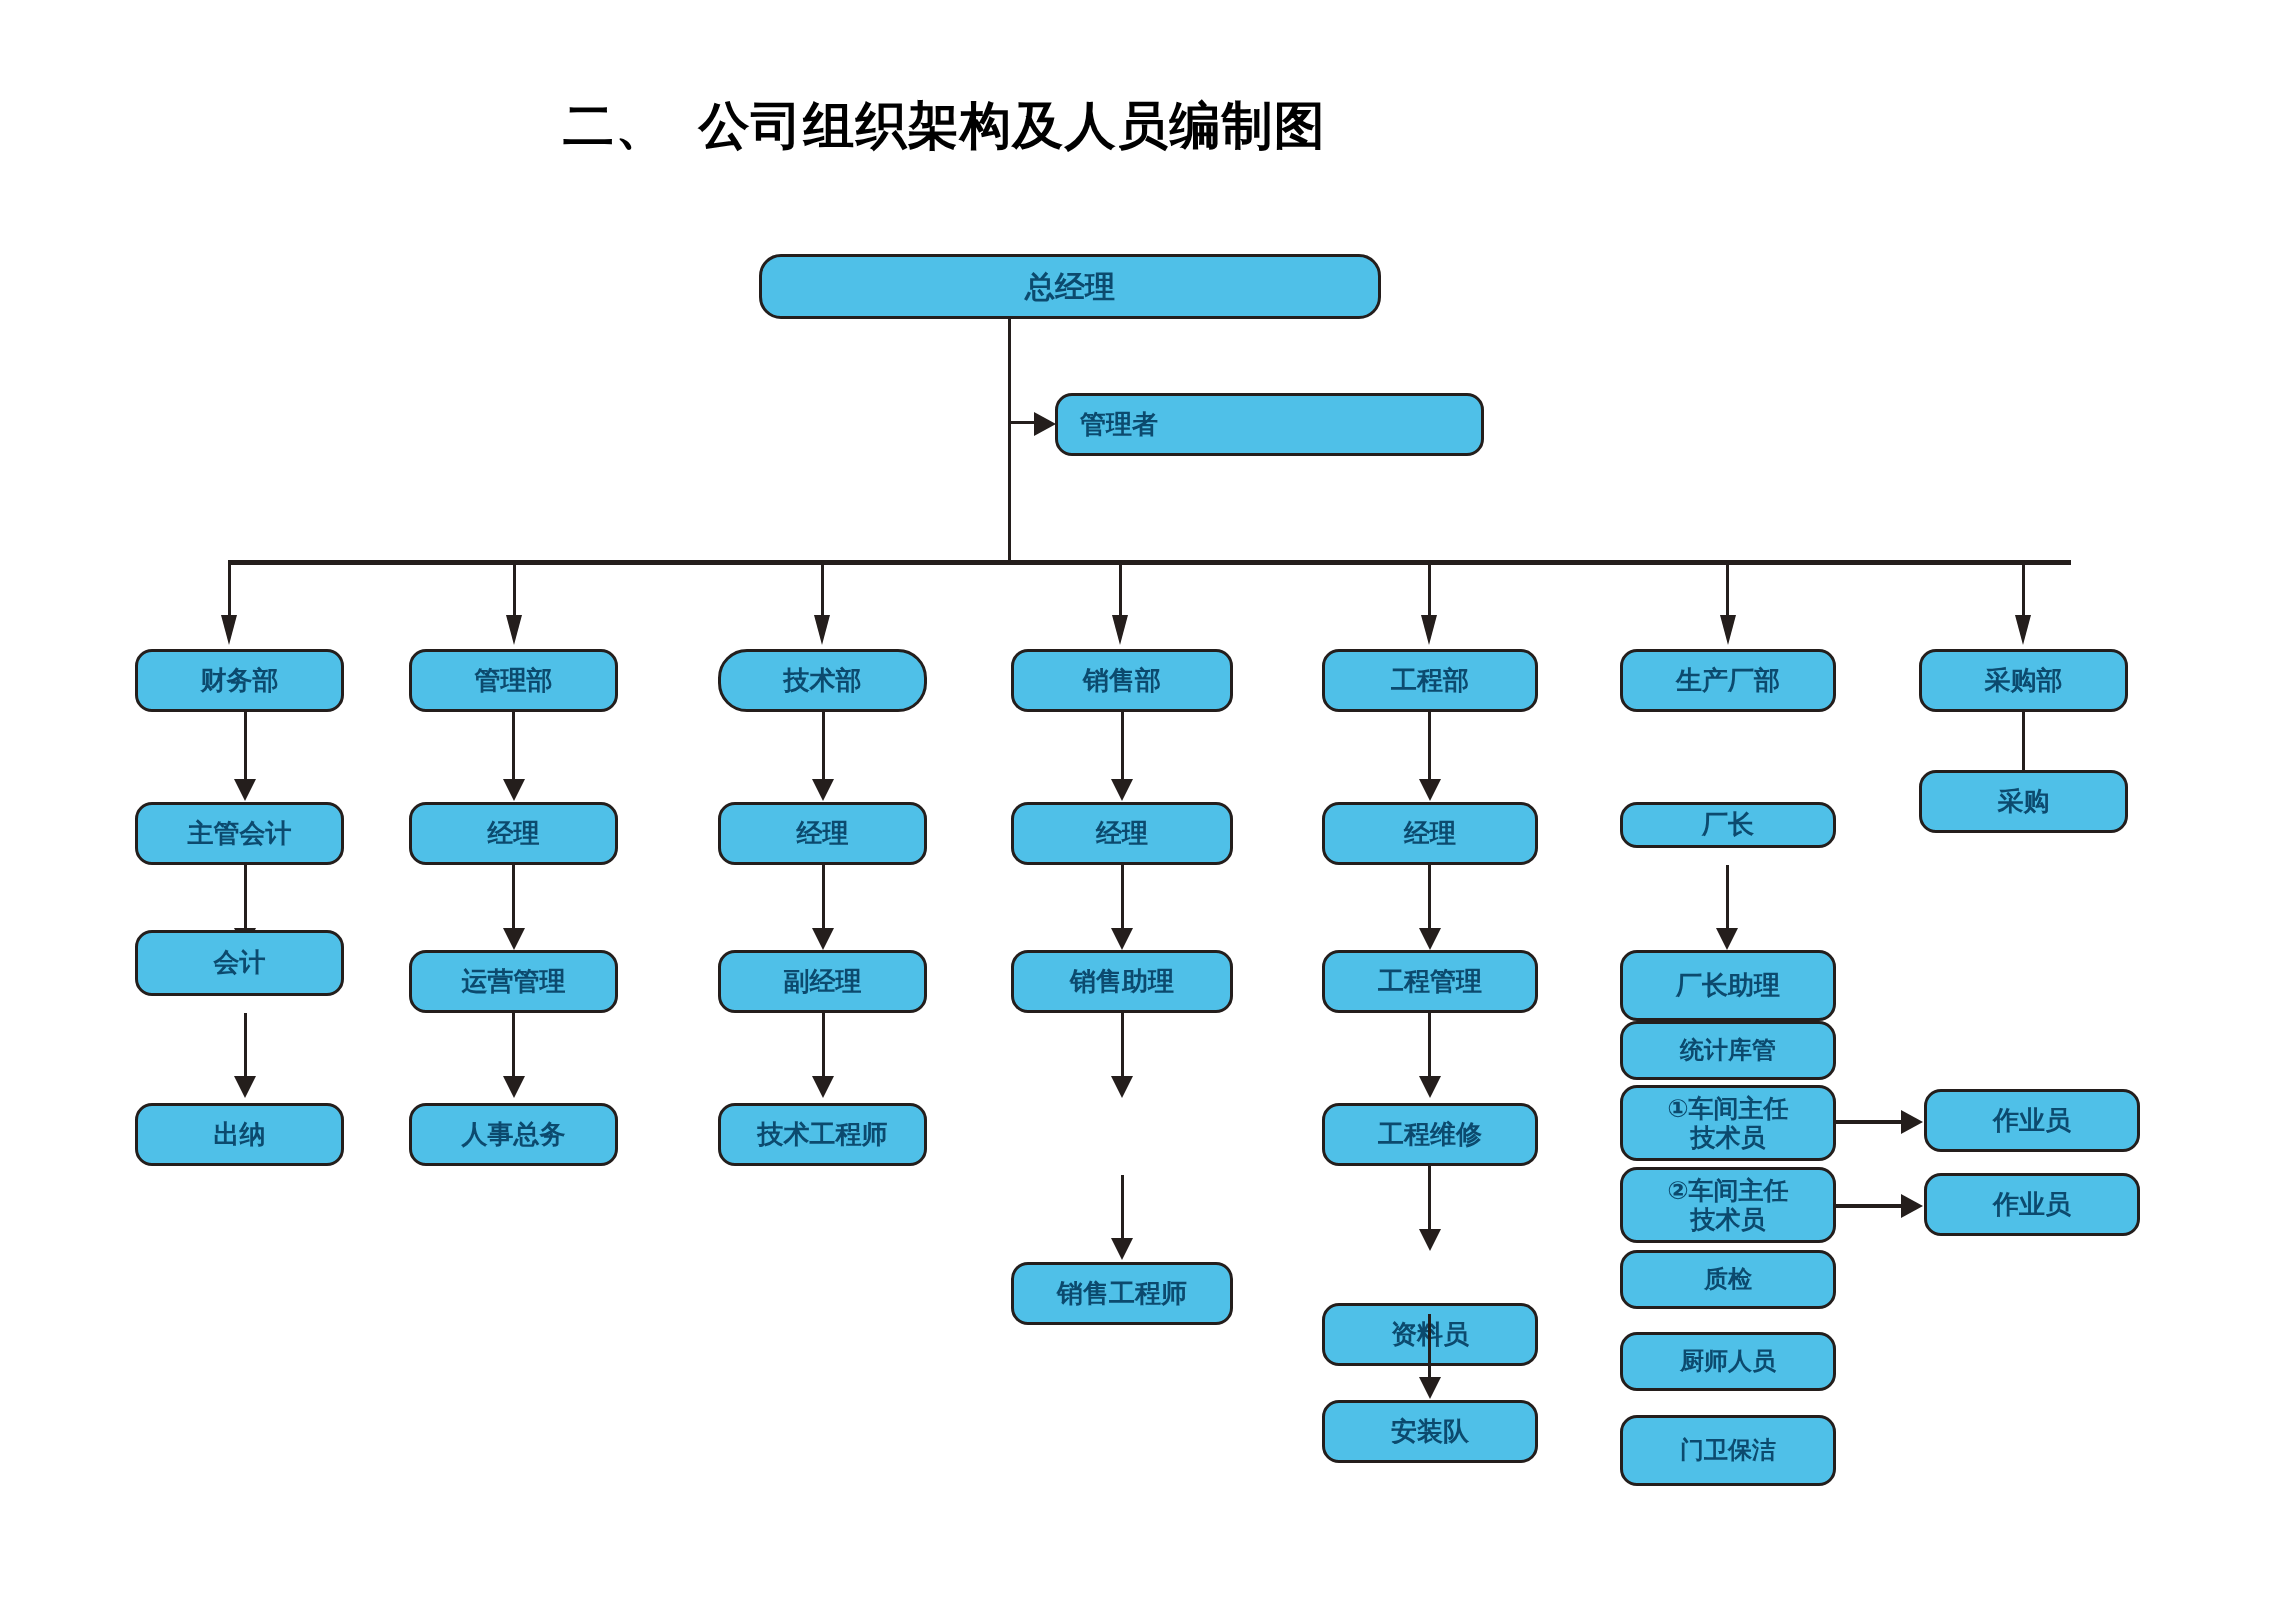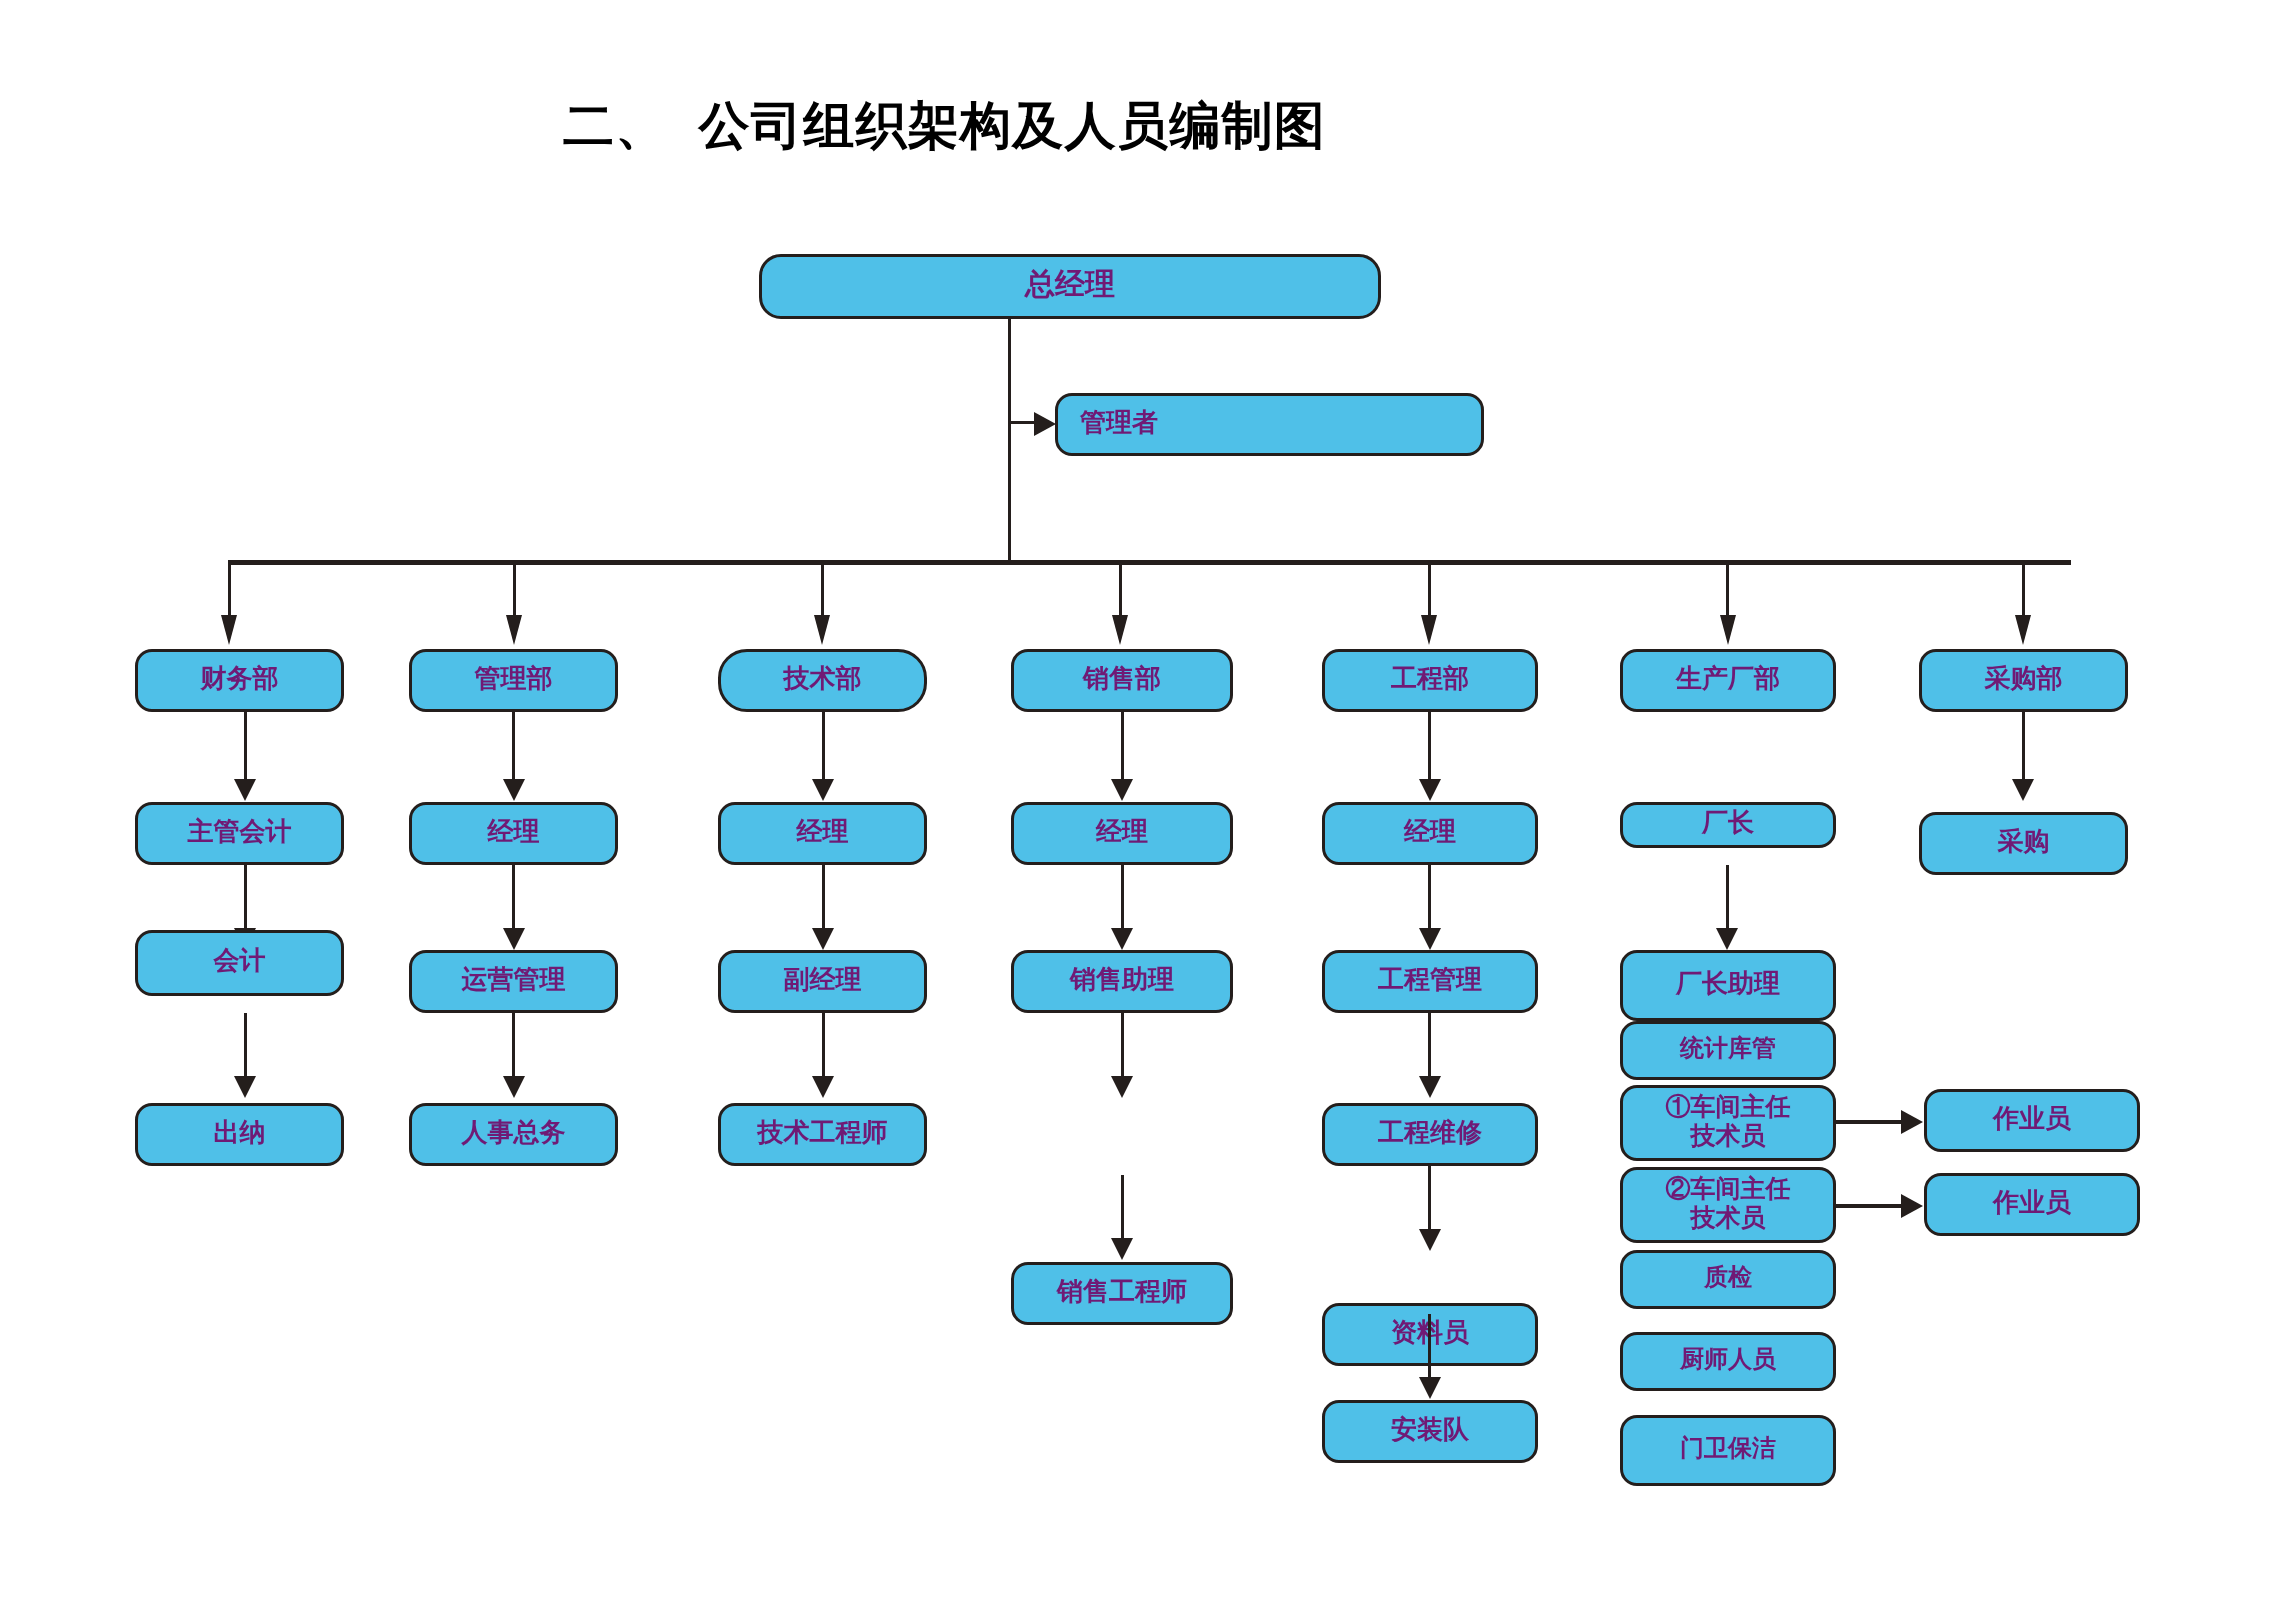--- a/index.html
+++ b/index.html
@@ -42,11 +42,10 @@
     text-align:center;
     font-size:26px;
     font-weight:700;
-    color:#701a75;
+    color:#0c4a6e;
     line-height:1.12;
     padding:0 1px;
     white-space:pre-line;
-    font-family:Liberation Mono, monospace;
   }
   .node.big{ font-size:30px; border-radius:22px; }
   .node.leftalign{

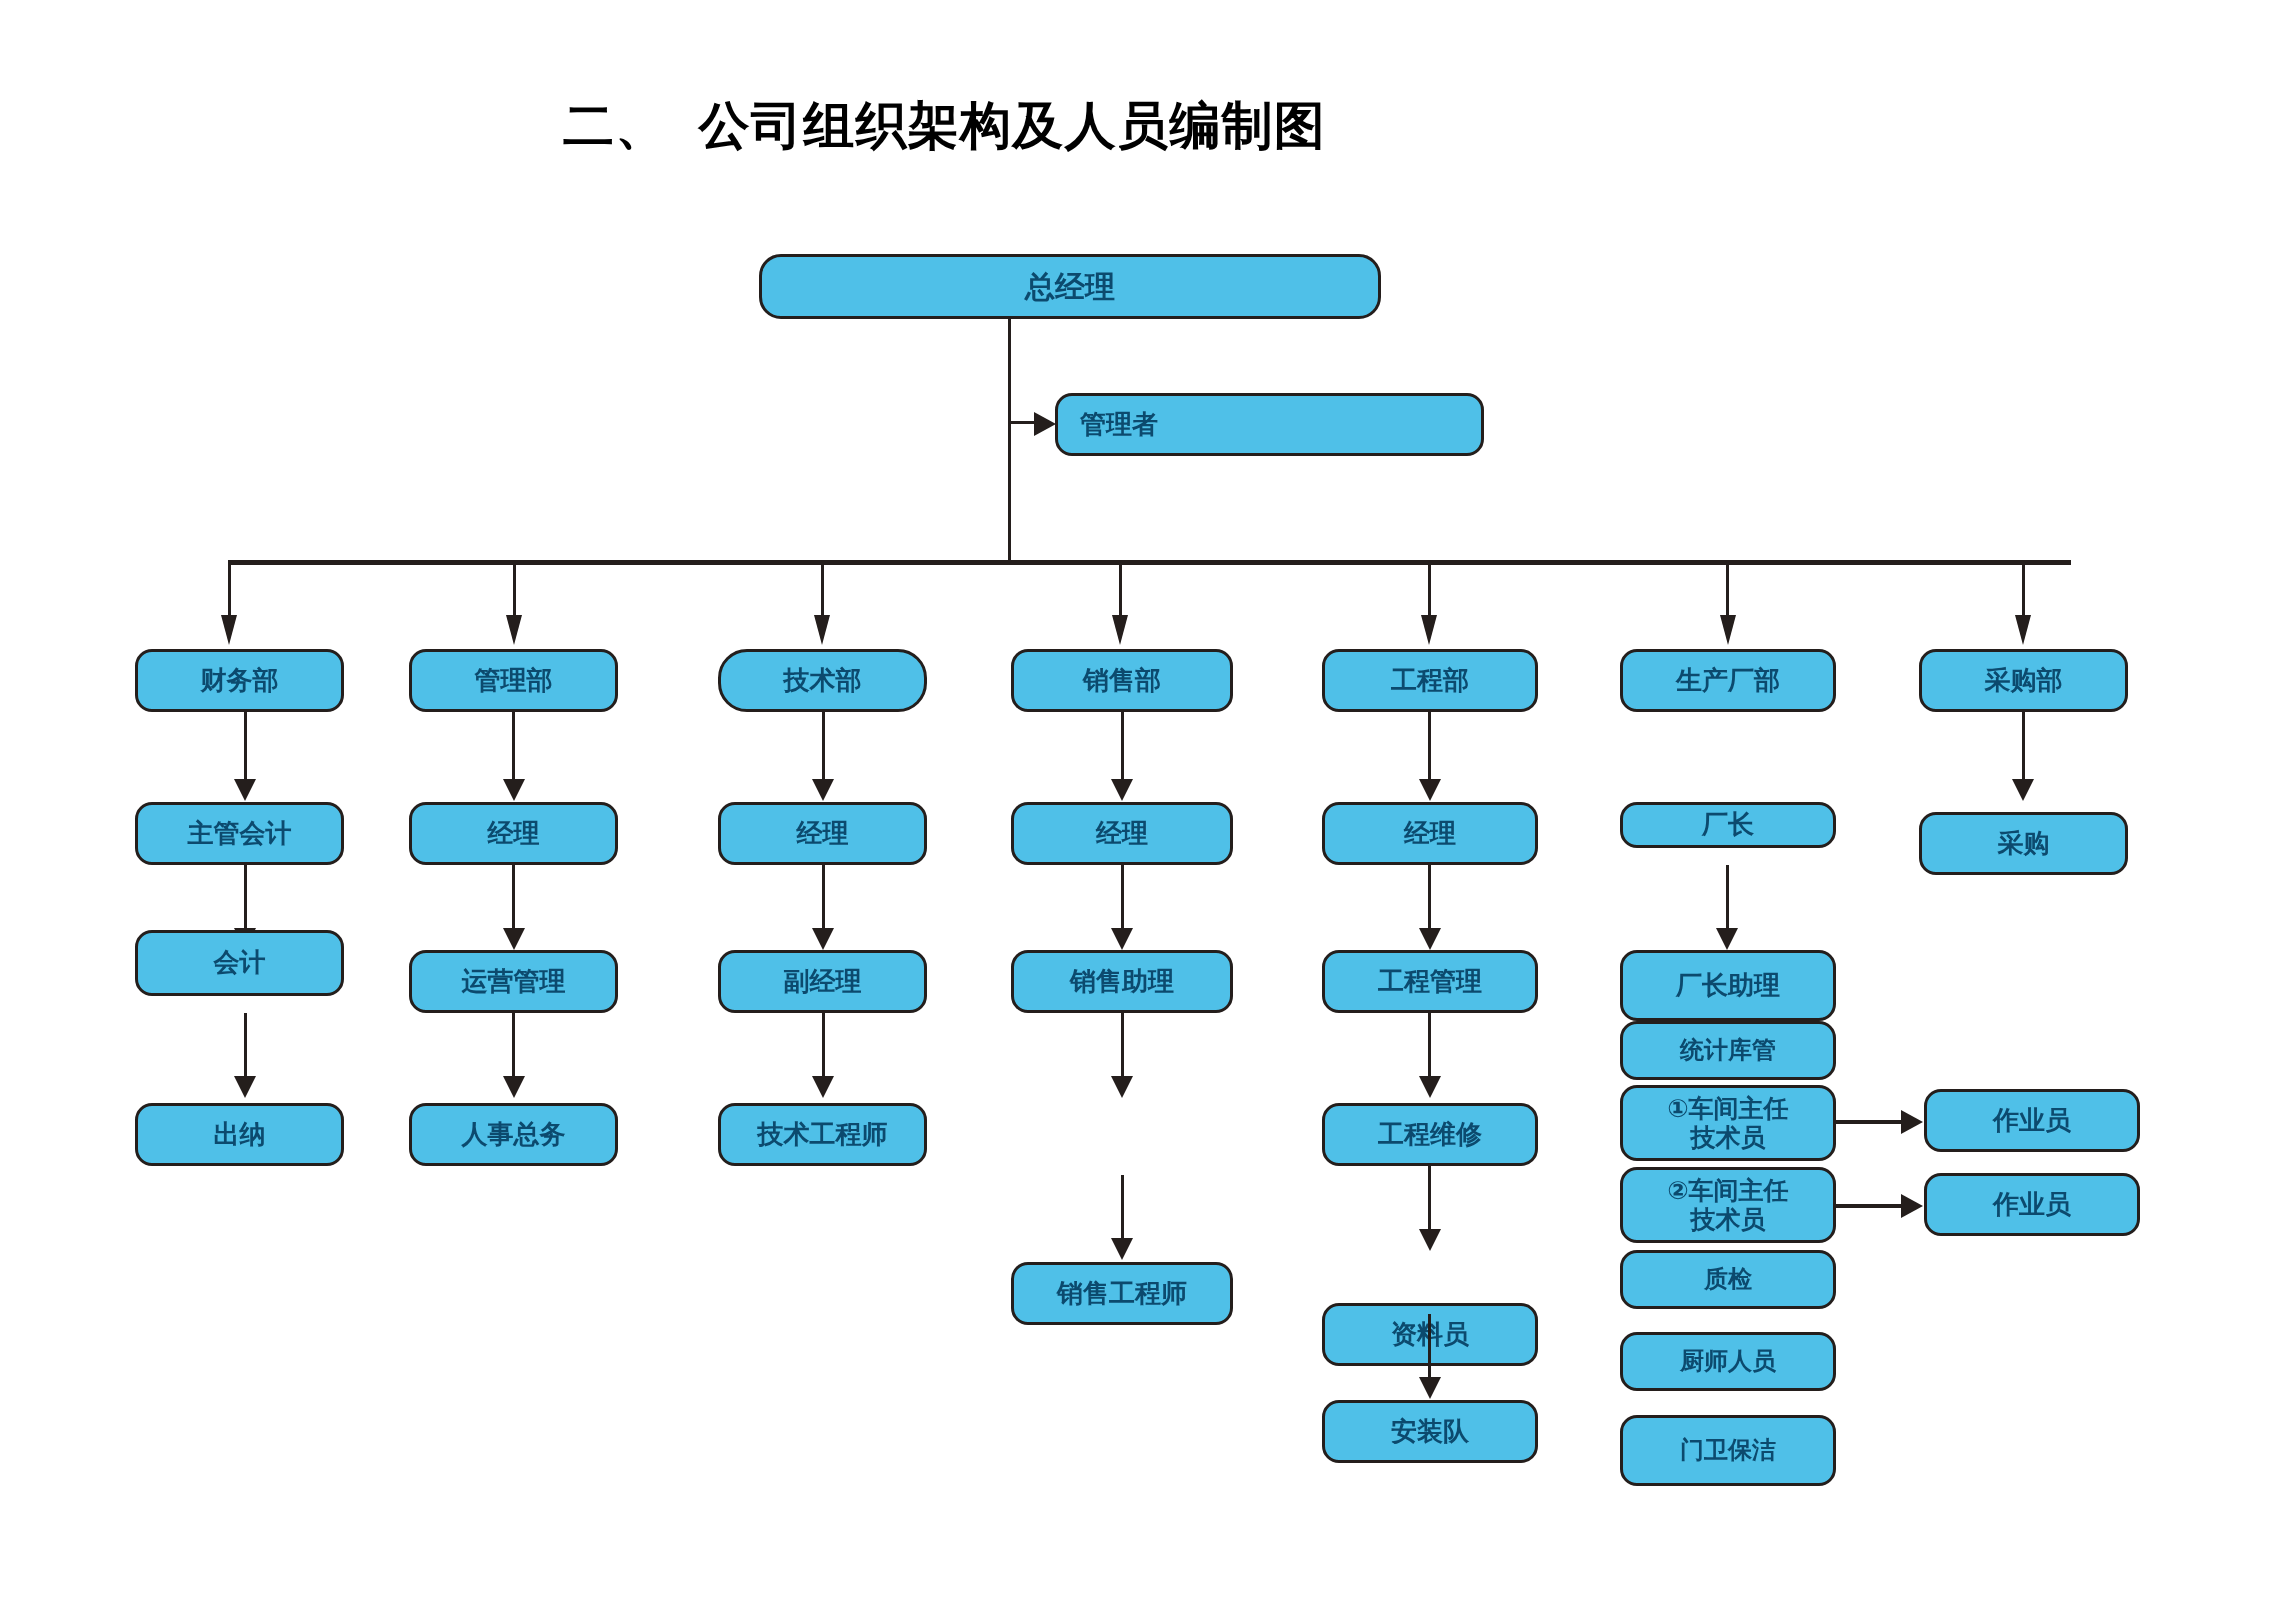--- a/index.html
+++ b/index.html
@@ -243,7 +243,7 @@
   <div class="vline" style="left:2022px; top:712px; height:72px;"></div>
   <div class="arrow-down" style="left:2012px; top:779px;"></div>
 
-  <div class="node" style="left:1919px; top:812px; width:209px; height:63px;">采购</div>
+  <div class="node" style="left:1919px; top:770px; width:209px; height:63px;">采购</div>
 
 </div>
 

